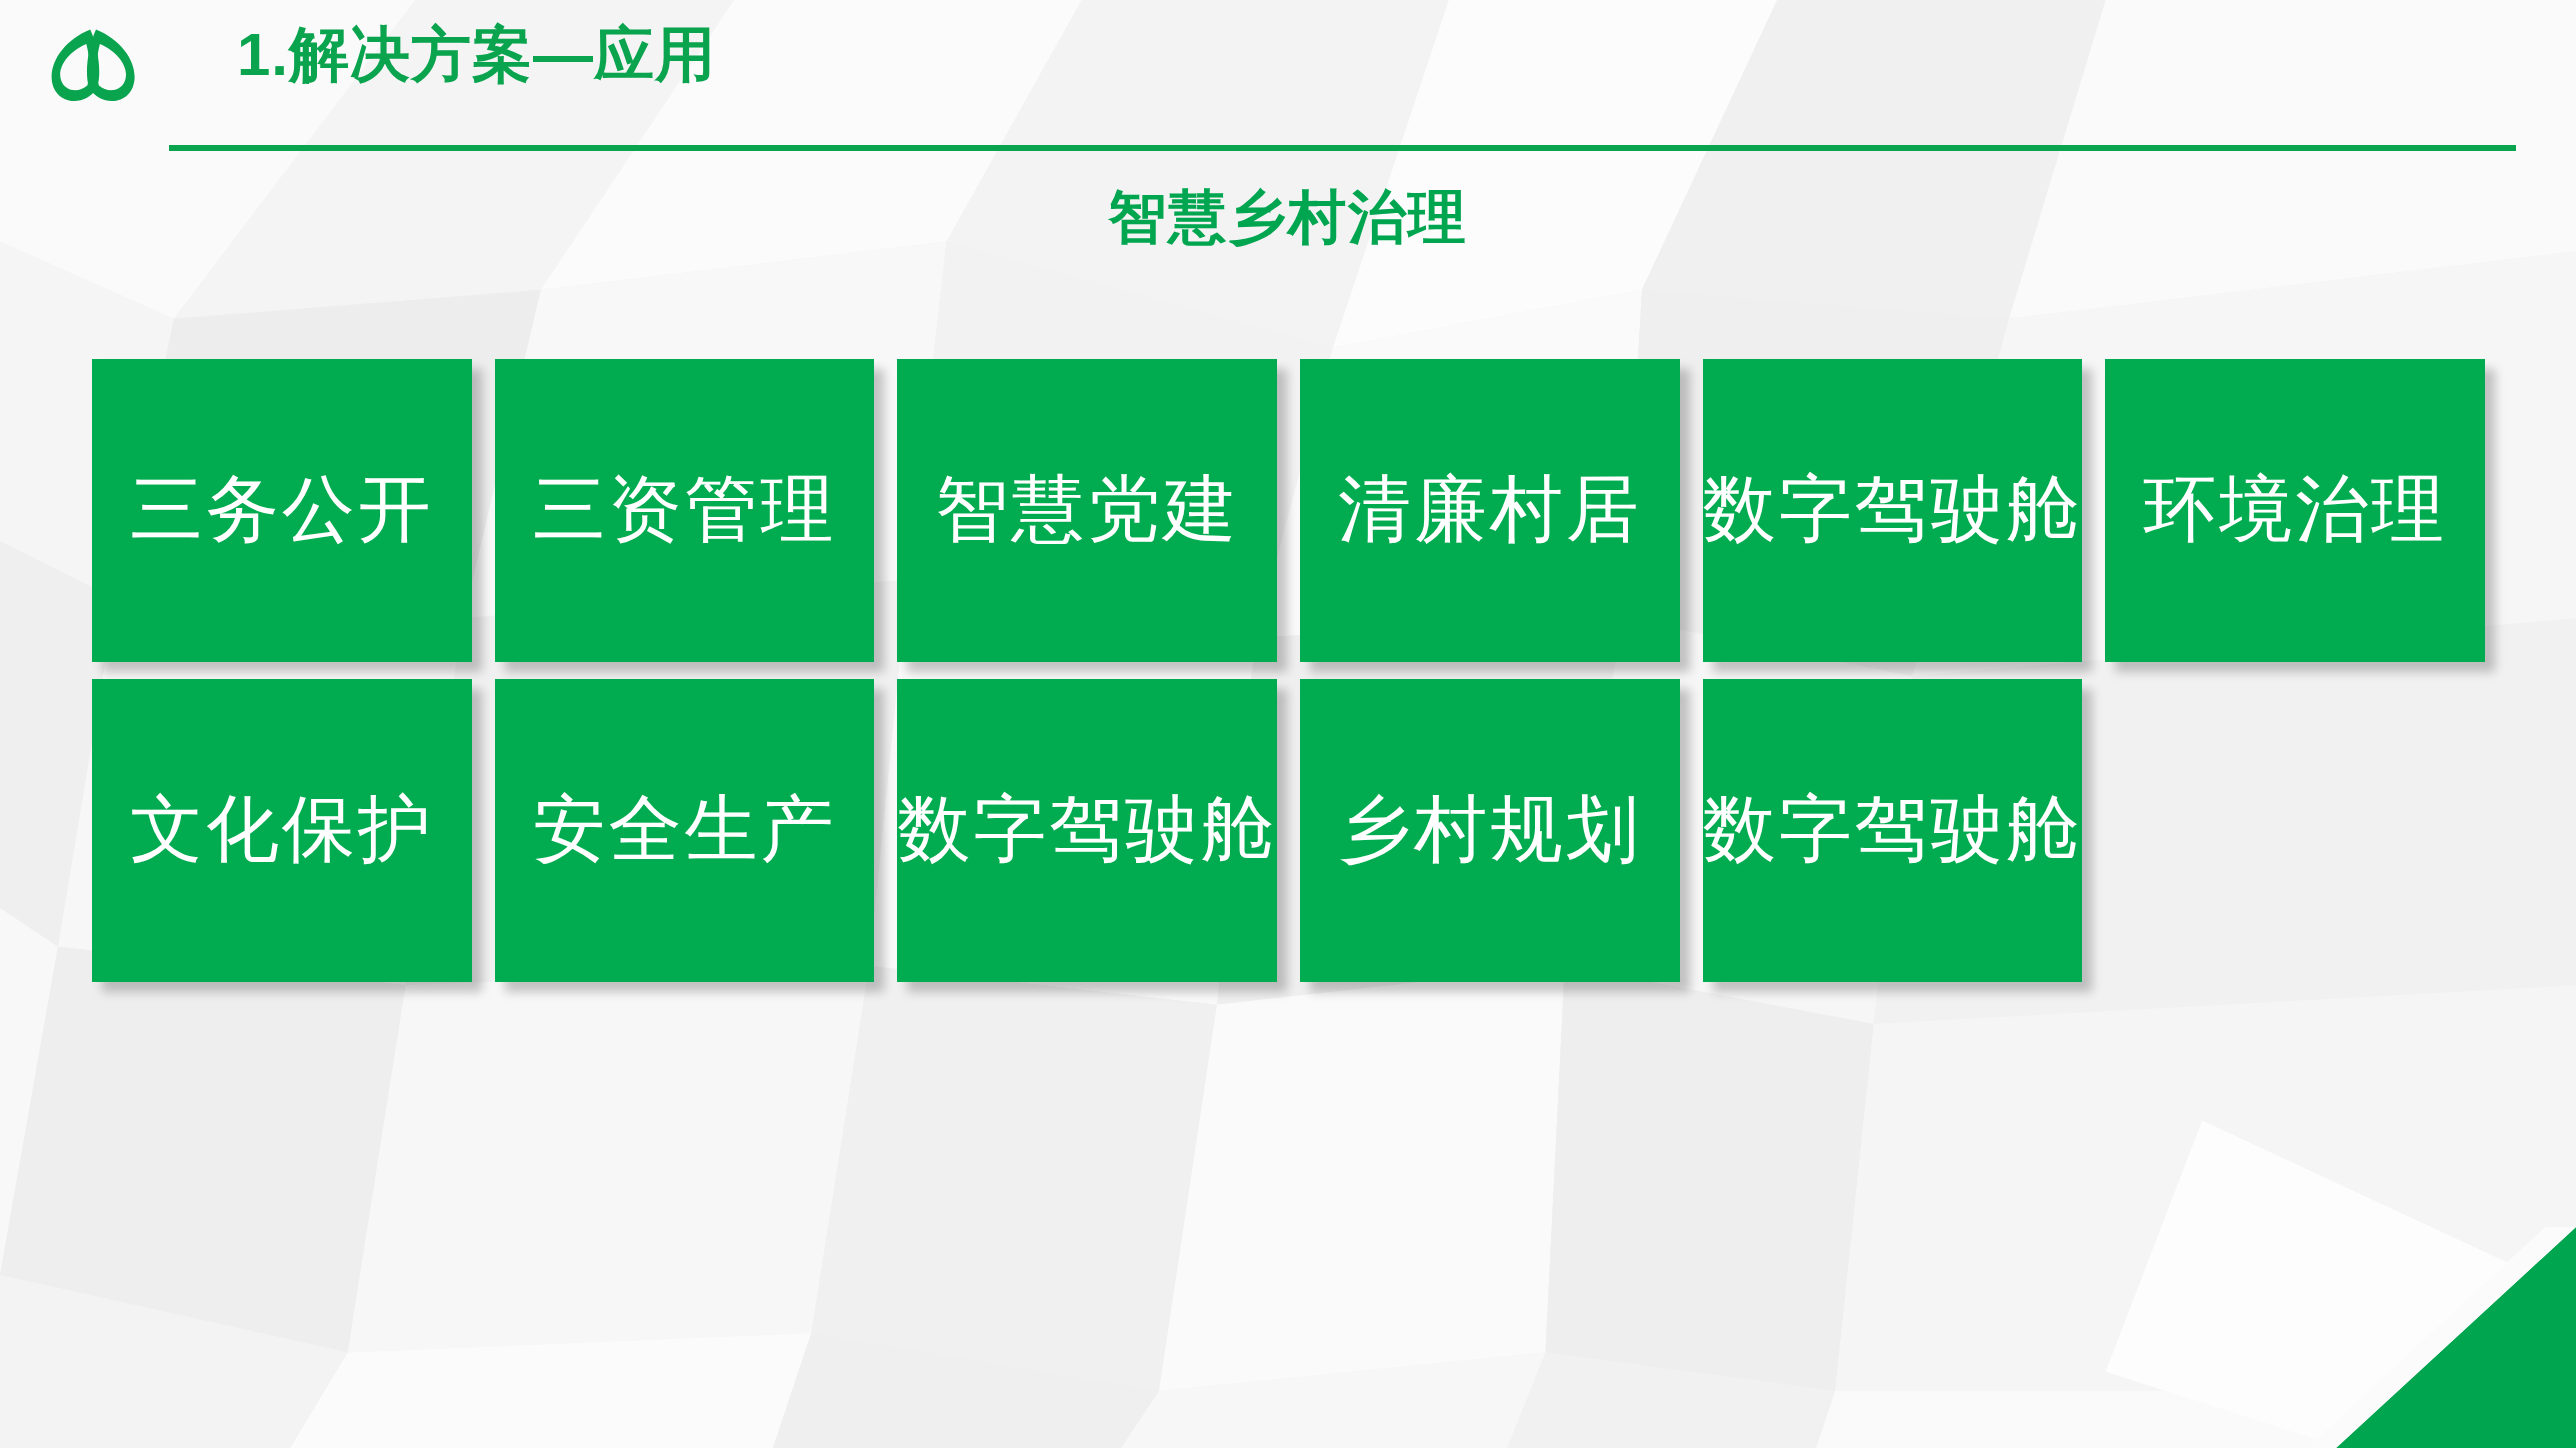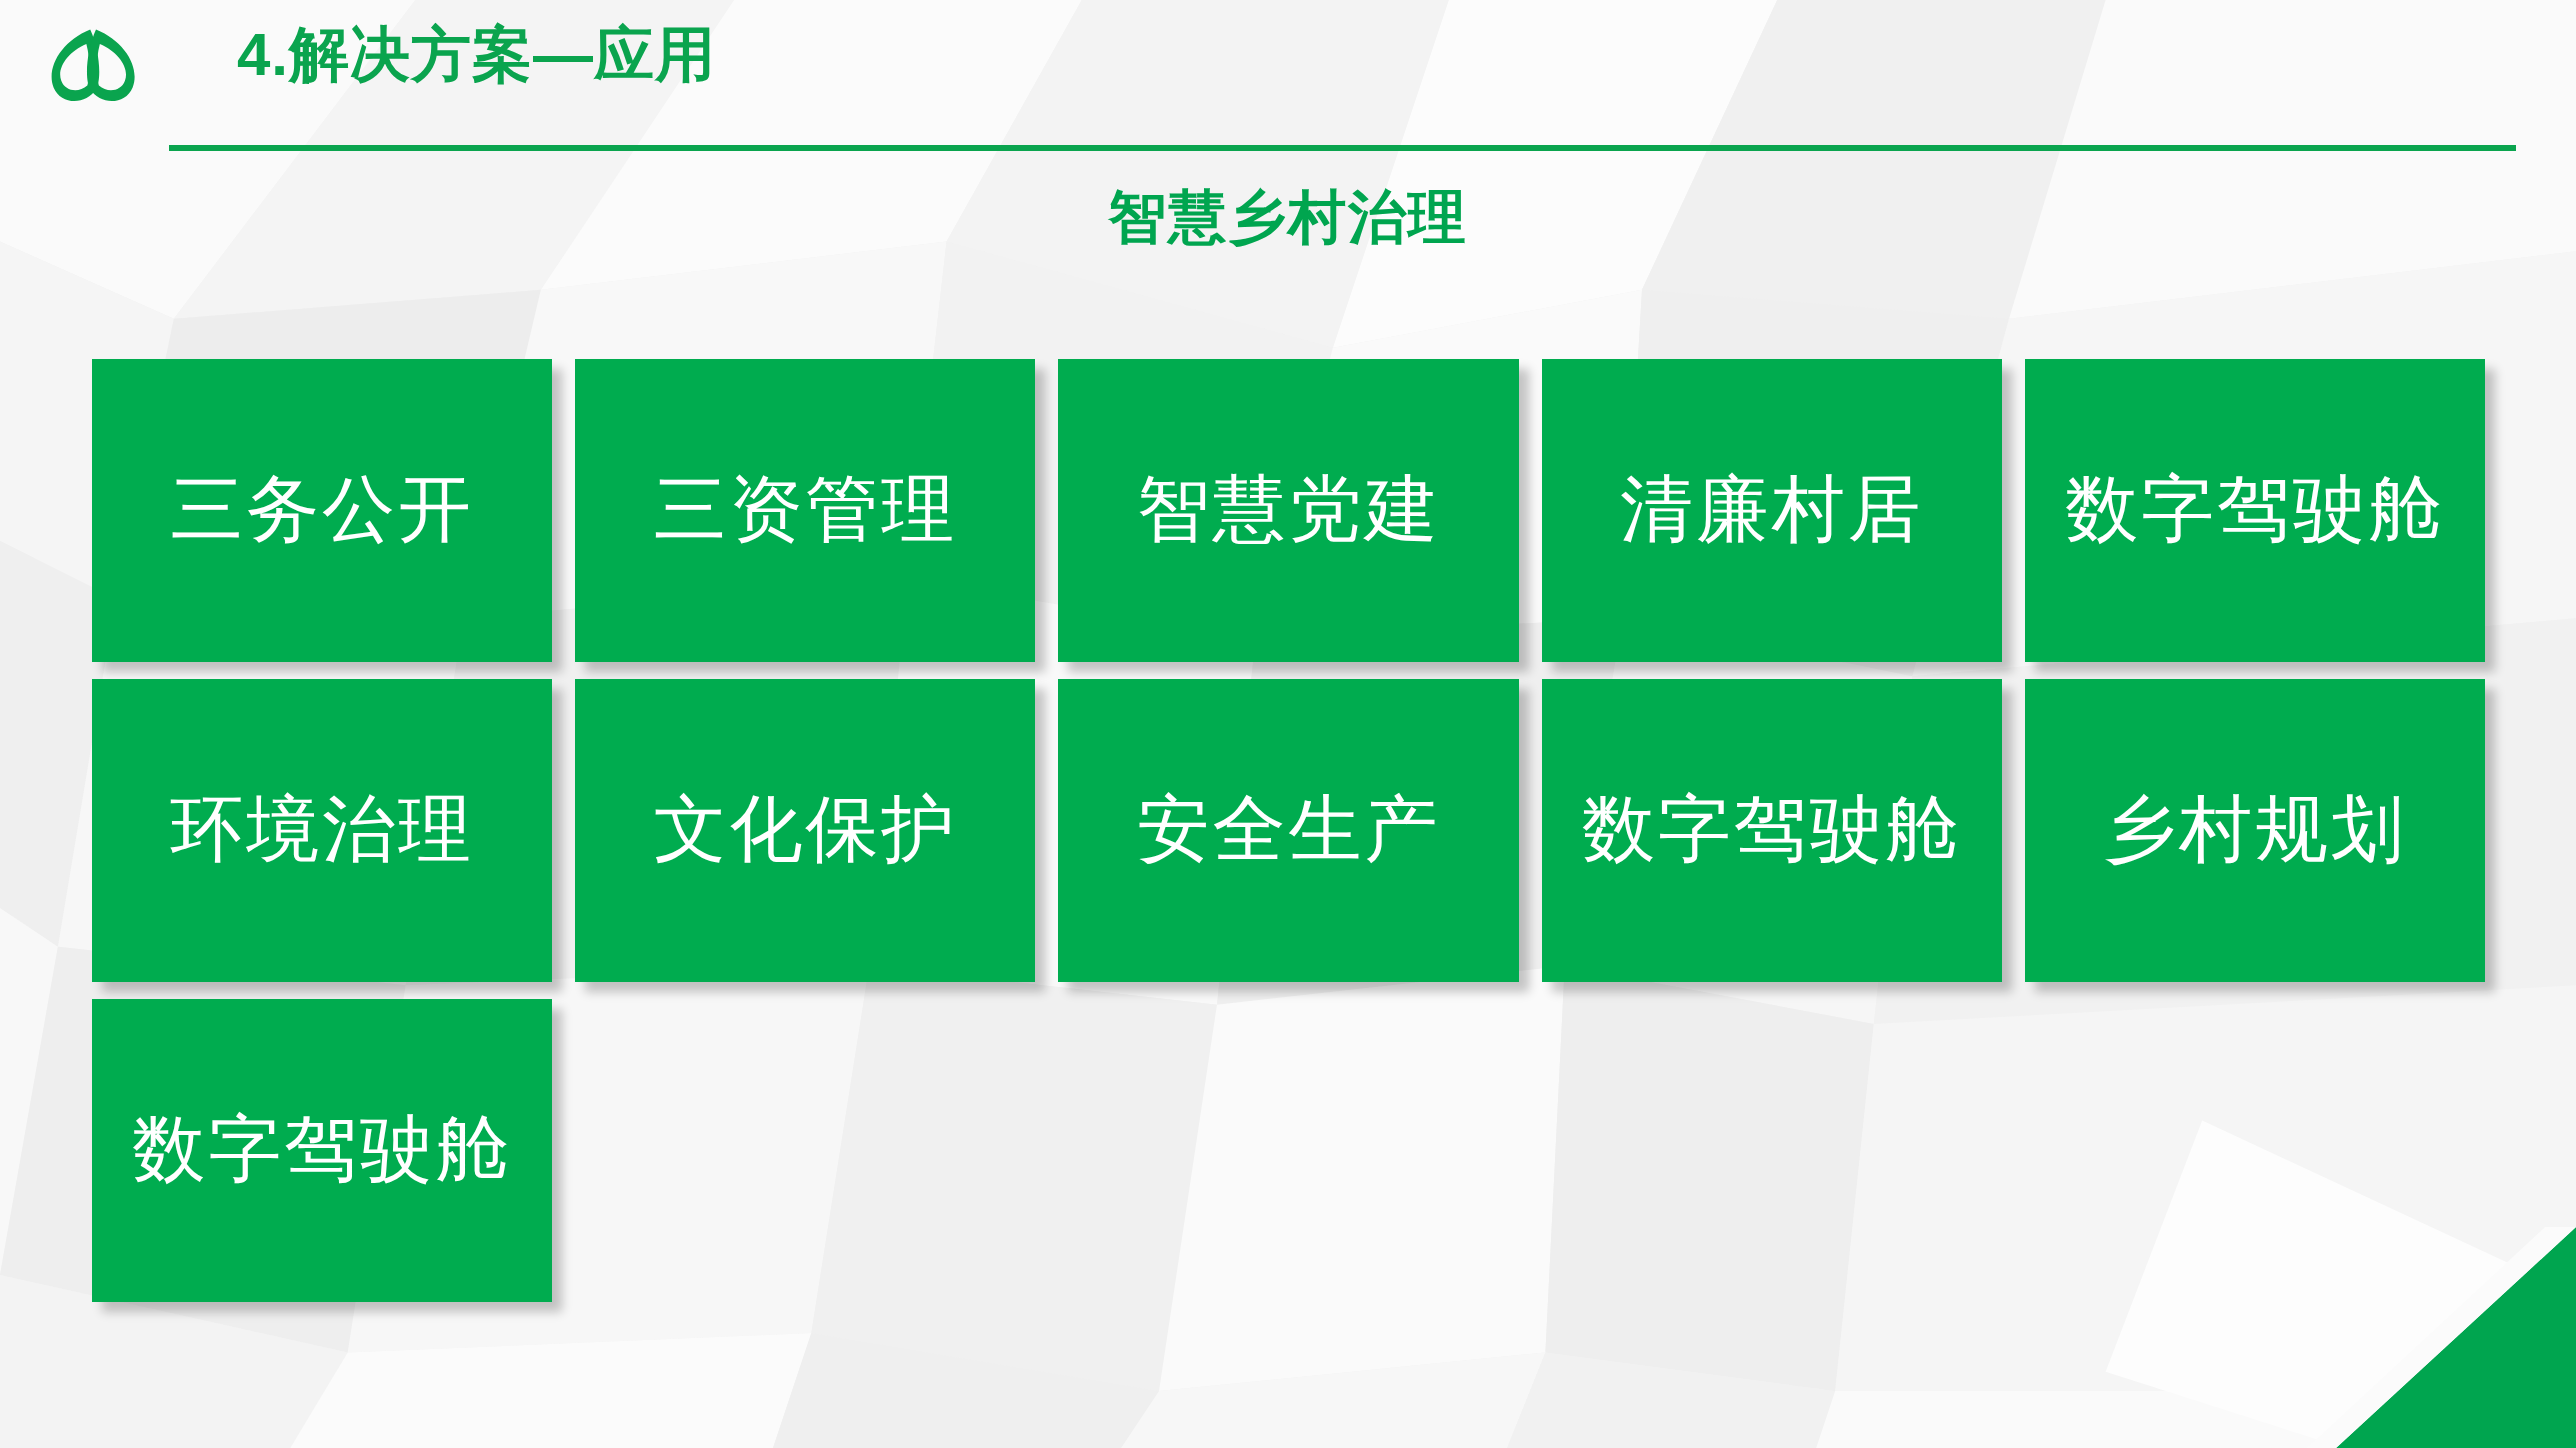--- a/index.html
+++ b/index.html
@@ -174,7 +174,7 @@
       </g>
     </svg>
 
-    <div class="header-title">4.解决方案—应用</div>
+    <div class="header-title">1.解决方案—应用</div>
 
     <div class="header-rule"></div>
   </div>

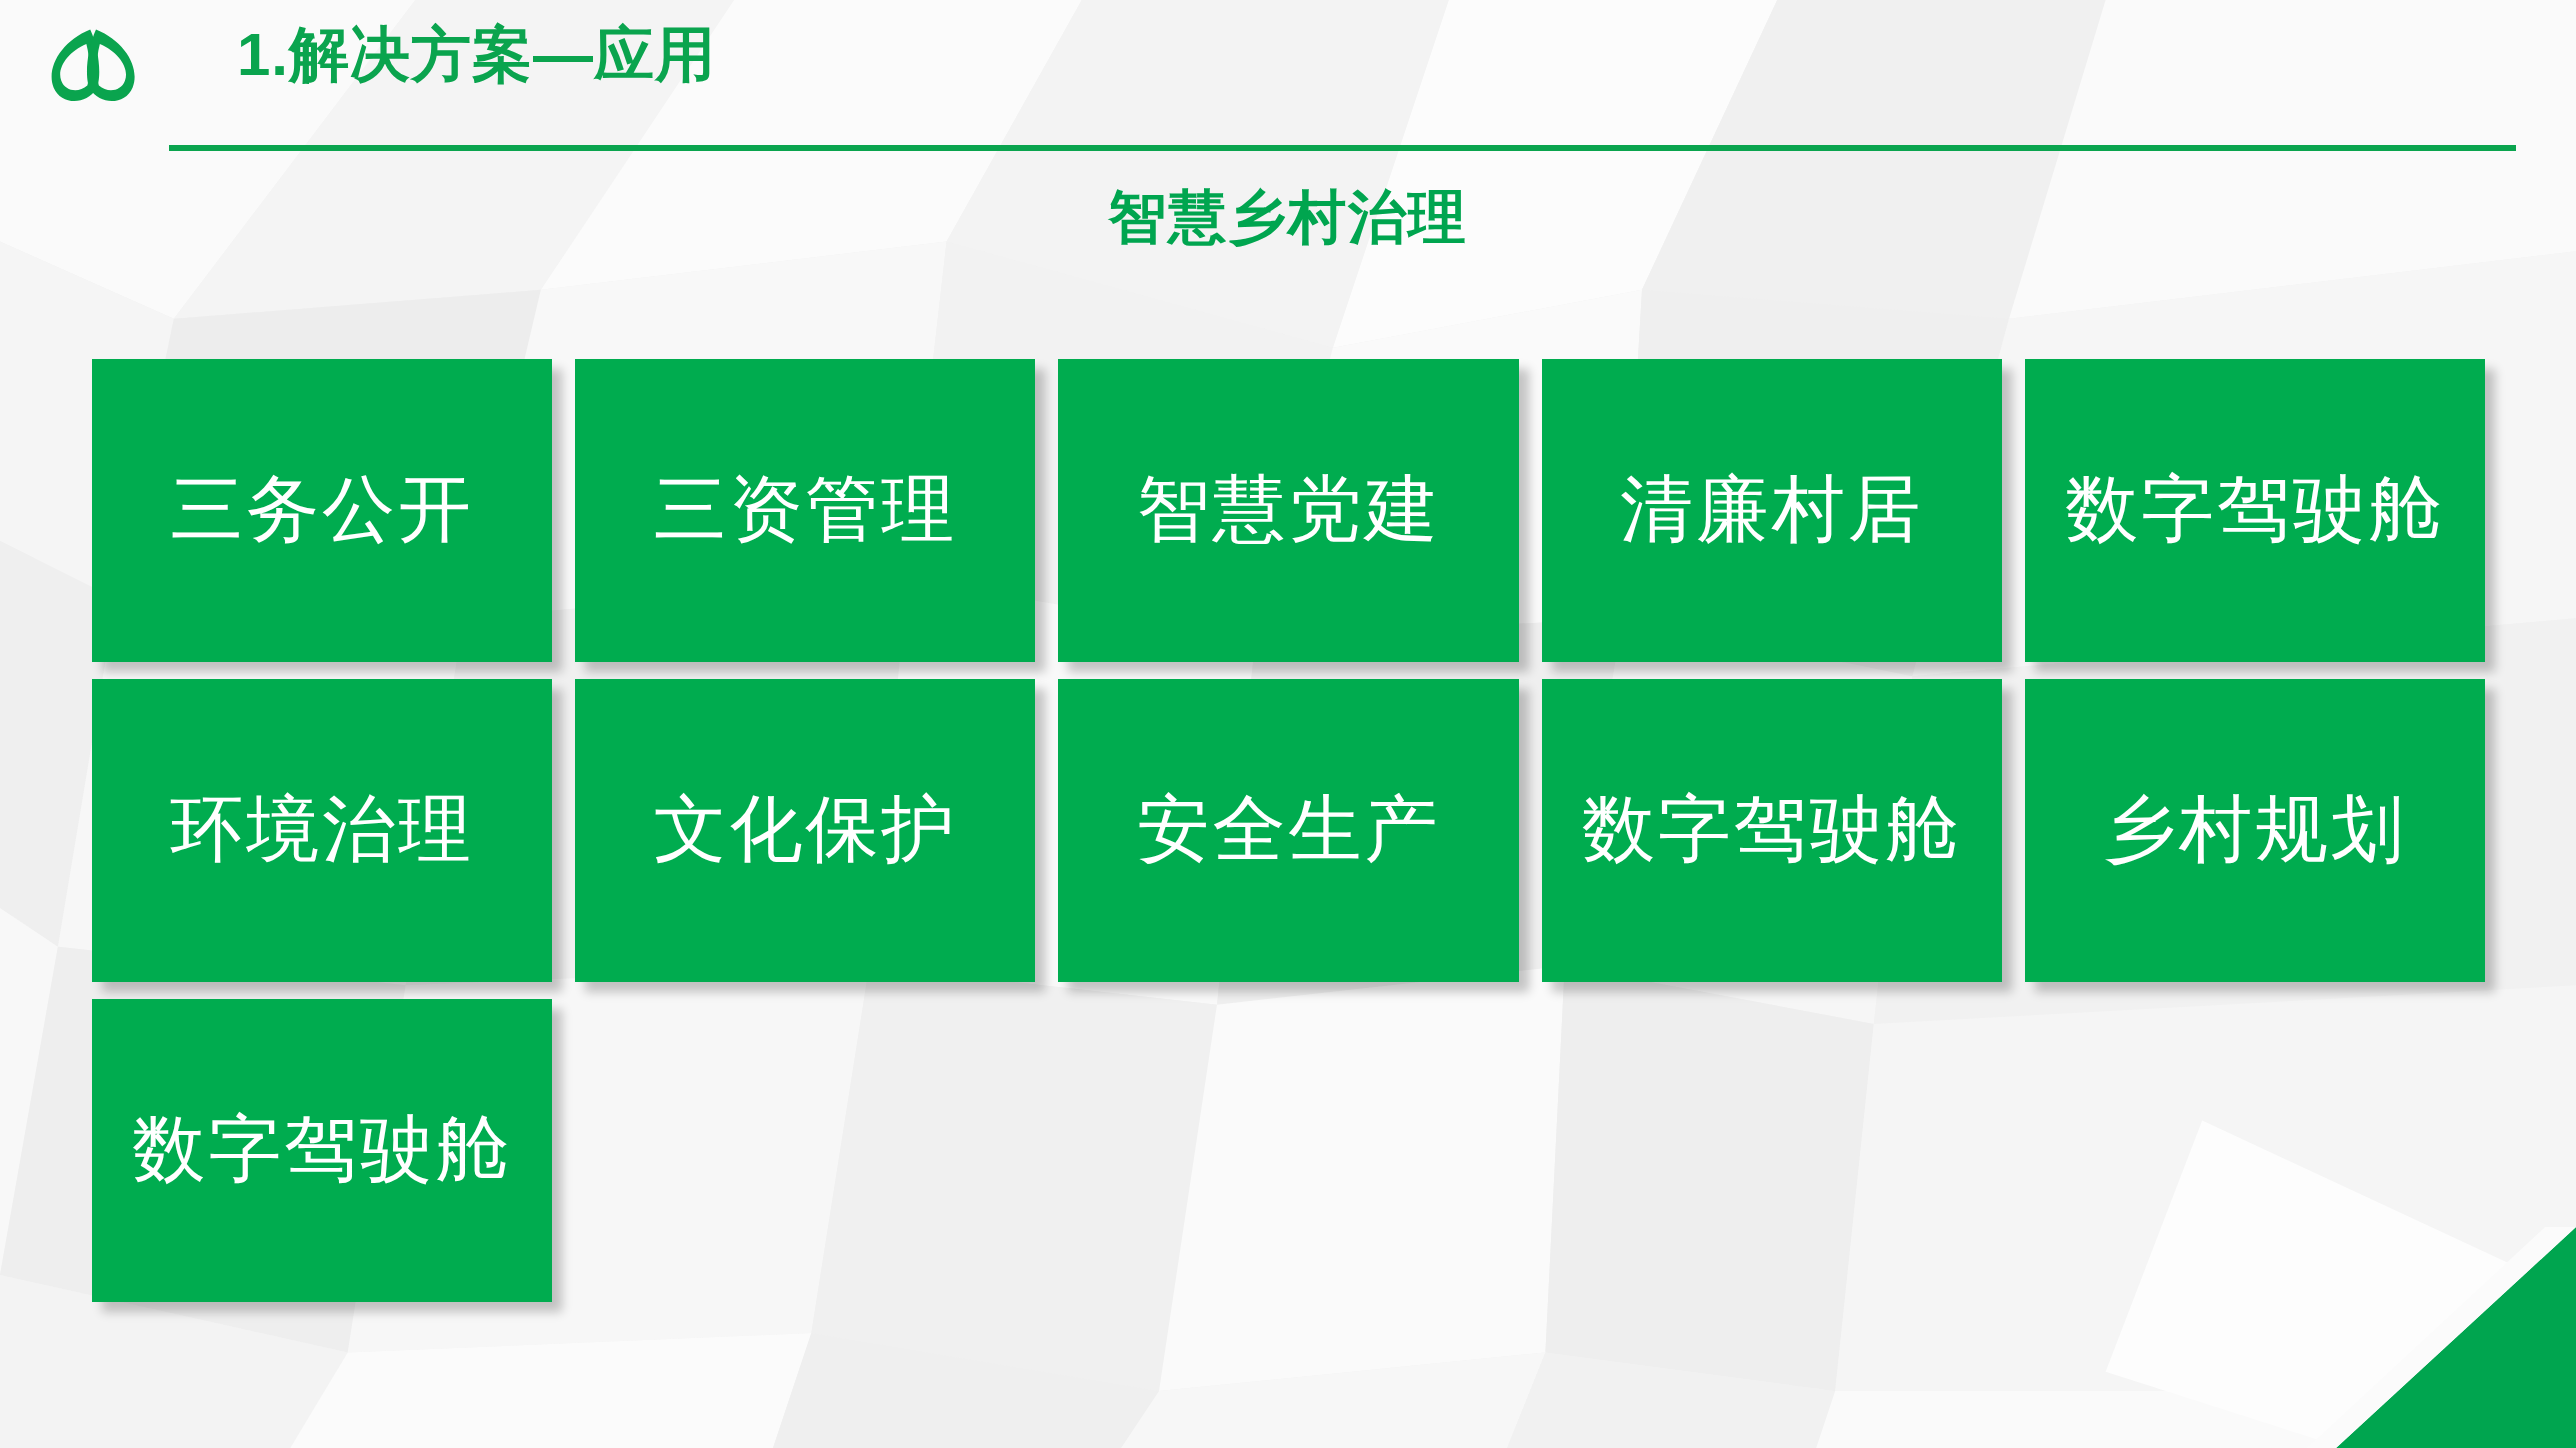--- a/index.html
+++ b/index.html
@@ -88,7 +88,7 @@
     width: 2393px;
     height: 943px;
     display: grid;
-    grid-template-columns: repeat(5, 1fr);
+    grid-template-columns: repeat(6, 1fr);
     grid-template-rows: repeat(3, 1fr);
     column-gap: 23px;
     row-gap: 17.4px;

